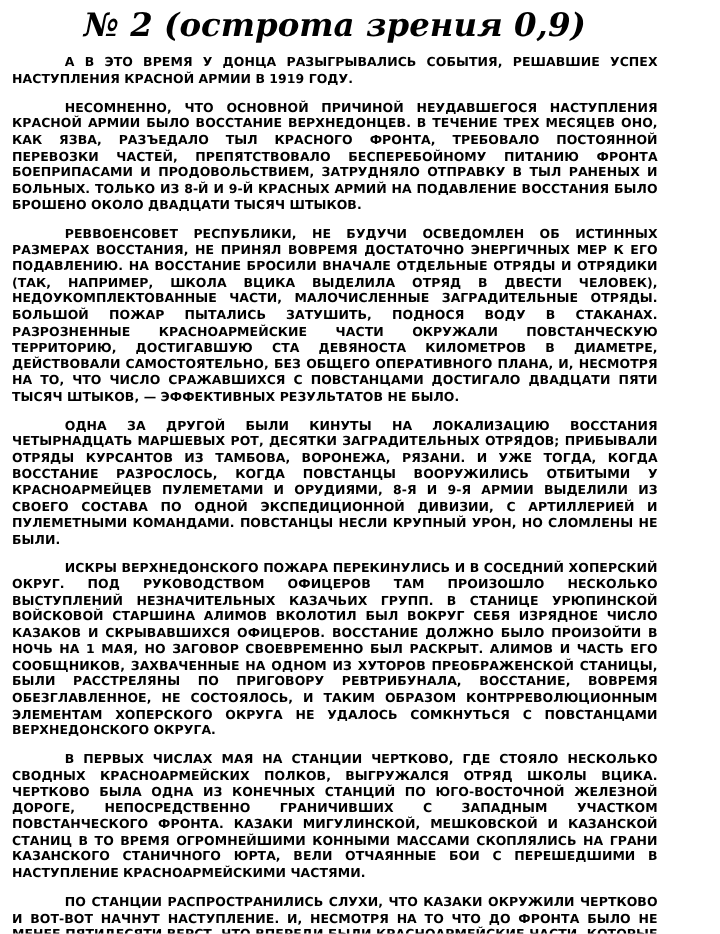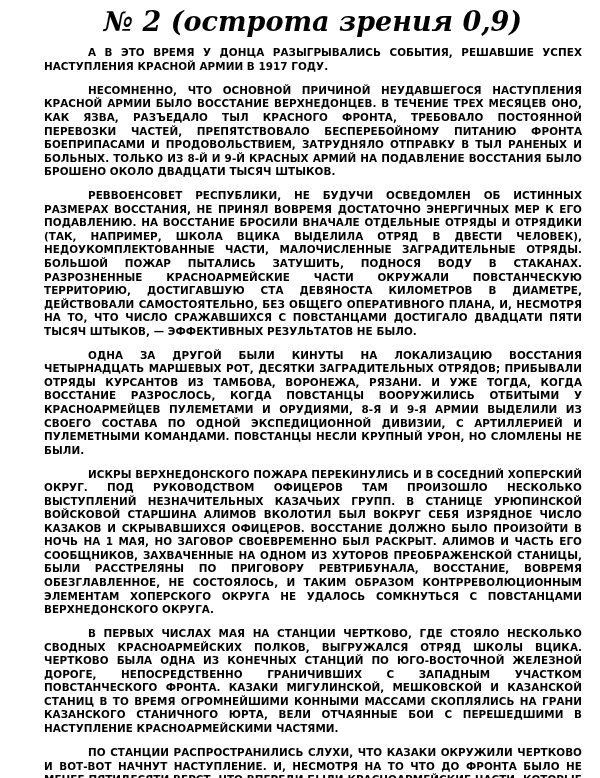--- a/index.html
+++ b/index.html
@@ -19,7 +19,6 @@
     height: 778px;
     box-sizing: border-box;
     padding: 6px 8px 0 10px;
-    margin-left: 34px;
   }
   .title {
     font-family: "DejaVu Serif", serif;

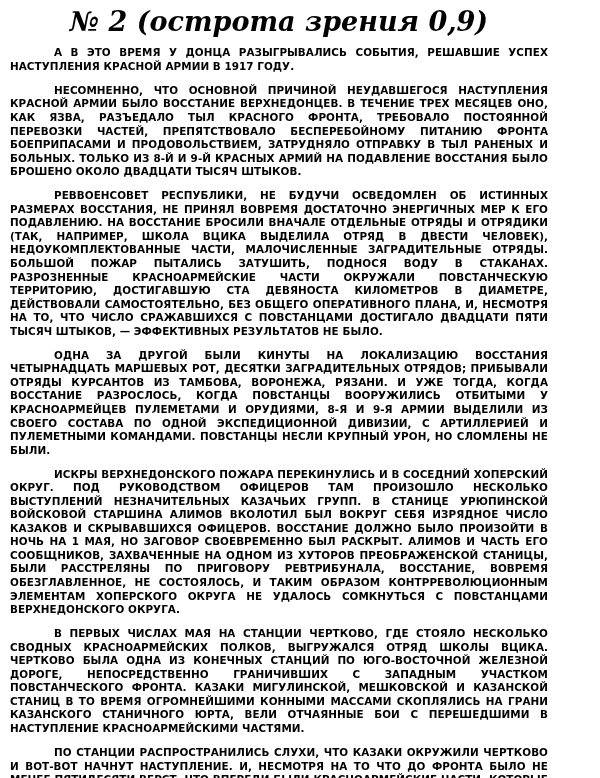--- a/index.html
+++ b/index.html
@@ -55,7 +55,7 @@
   <div class="title">№ 2 (острота зрения 0,9)</div>
 
   <div class="body-text">
-    <p>А В ЭТО ВРЕМЯ У ДОНЦА РАЗЫГРЫВАЛИСЬ СОБЫТИЯ, РЕШАВШИЕ УСПЕХ НАСТУПЛЕНИЯ КРАСНОЙ АРМИИ В 1917 ГОДУ.</p>
+    <p>А В ЭТО ВРЕМЯ У ДОНЦА РАЗЫГРЫВАЛИСЬ СОБЫТИЯ, РЕШАВШИЕ УСПЕХ НАСТУПЛЕНИЯ КРАСНОЙ АРМИИ В 1919 ГОДУ.</p>
     <p>НЕСОМНЕННО, ЧТО ОСНОВНОЙ ПРИЧИНОЙ НЕУДАВШЕГОСЯ НАСТУПЛЕНИЯ КРАСНОЙ АРМИИ БЫЛО ВОССТАНИЕ ВЕРХНЕДОНЦЕВ. В ТЕЧЕНИЕ ТРЕХ МЕСЯЦЕВ ОНО, КАК ЯЗВА, РАЗЪЕДАЛО ТЫЛ КРАСНОГО ФРОНТА, ТРЕБОВАЛО ПОСТОЯННОЙ ПЕРЕВОЗКИ ЧАСТЕЙ, ПРЕПЯТСТВОВАЛО БЕСПЕРЕБОЙНОМУ ПИТАНИЮ ФРОНТА БОЕПРИПАСАМИ И ПРОДОВОЛЬСТВИЕМ, ЗАТРУДНЯЛО ОТПРАВКУ В ТЫЛ РАНЕНЫХ И БОЛЬНЫХ. ТОЛЬКО ИЗ 8-Й И 9-Й КРАСНЫХ АРМИЙ НА ПОДАВЛЕНИЕ ВОССТАНИЯ БЫЛО БРОШЕНО ОКОЛО ДВАДЦАТИ ТЫСЯЧ ШТЫКОВ.</p>
     <p>РЕВВОЕНСОВЕТ РЕСПУБЛИКИ, НЕ БУДУЧИ ОСВЕДОМЛЕН ОБ ИСТИННЫХ РАЗМЕРАХ ВОССТАНИЯ, НЕ ПРИНЯЛ ВОВРЕМЯ ДОСТАТОЧНО ЭНЕРГИЧНЫХ МЕР К ЕГО ПОДАВЛЕНИЮ. НА ВОССТАНИЕ БРОСИЛИ ВНАЧАЛЕ ОТДЕЛЬНЫЕ ОТРЯДЫ И ОТРЯДИКИ (ТАК, НАПРИМЕР, ШКОЛА ВЦИКА ВЫДЕЛИЛА ОТРЯД В ДВЕСТИ ЧЕЛОВЕК), НЕДОУКОМПЛЕКТОВАННЫЕ ЧАСТИ, МАЛОЧИСЛЕННЫЕ ЗАГРАДИТЕЛЬНЫЕ ОТРЯДЫ. БОЛЬШОЙ ПОЖАР ПЫТАЛИСЬ ЗАТУШИТЬ, ПОДНОСЯ ВОДУ В СТАКАНАХ. РАЗРОЗНЕННЫЕ КРАСНОАРМЕЙСКИЕ ЧАСТИ ОКРУЖАЛИ ПОВСТАНЧЕСКУЮ ТЕРРИТОРИЮ, ДОСТИГАВШУЮ СТА ДЕВЯНОСТА КИЛОМЕТРОВ В ДИАМЕТРЕ, ДЕЙСТВОВАЛИ САМОСТОЯТЕЛЬНО, БЕЗ ОБЩЕГО ОПЕРАТИВНОГО ПЛАНА, И, НЕСМОТРЯ НА ТО, ЧТО ЧИСЛО СРАЖАВШИХСЯ С ПОВСТАНЦАМИ ДОСТИГАЛО ДВАДЦАТИ ПЯТИ ТЫСЯЧ ШТЫКОВ, — ЭФФЕКТИВНЫХ РЕЗУЛЬТАТОВ НЕ БЫЛО.</p>
     <p>ОДНА ЗА ДРУГОЙ БЫЛИ КИНУТЫ НА ЛОКАЛИЗАЦИЮ ВОССТАНИЯ ЧЕТЫРНАДЦАТЬ МАРШЕВЫХ РОТ, ДЕСЯТКИ ЗАГРАДИТЕЛЬНЫХ ОТРЯДОВ; ПРИБЫВАЛИ ОТРЯДЫ КУРСАНТОВ ИЗ ТАМБОВА, ВОРОНЕЖА, РЯЗАНИ. И УЖЕ ТОГДА, КОГДА ВОССТАНИЕ РАЗРОСЛОСЬ, КОГДА ПОВСТАНЦЫ ВООРУЖИЛИСЬ ОТБИТЫМИ У КРАСНОАРМЕЙЦЕВ ПУЛЕМЕТАМИ И ОРУДИЯМИ, 8-Я И 9-Я АРМИИ ВЫДЕЛИЛИ ИЗ СВОЕГО СОСТАВА ПО ОДНОЙ ЭКСПЕДИЦИОННОЙ ДИВИЗИИ, С АРТИЛЛЕРИЕЙ И ПУЛЕМЕТНЫМИ КОМАНДАМИ. ПОВСТАНЦЫ НЕСЛИ КРУПНЫЙ УРОН, НО СЛОМЛЕНЫ НЕ БЫЛИ.</p>

